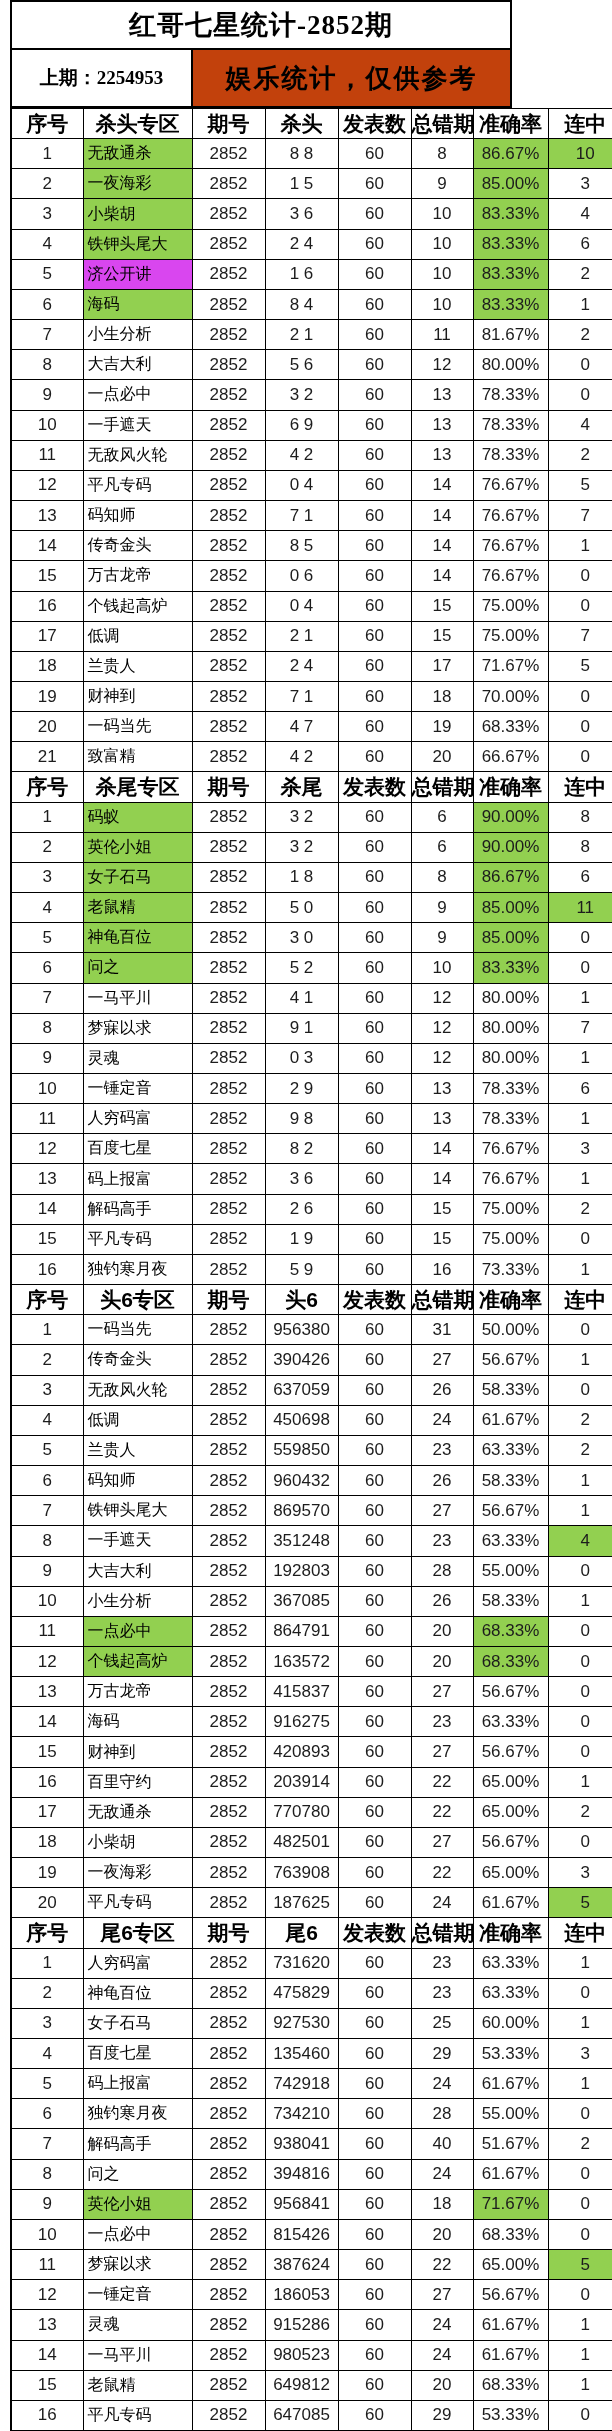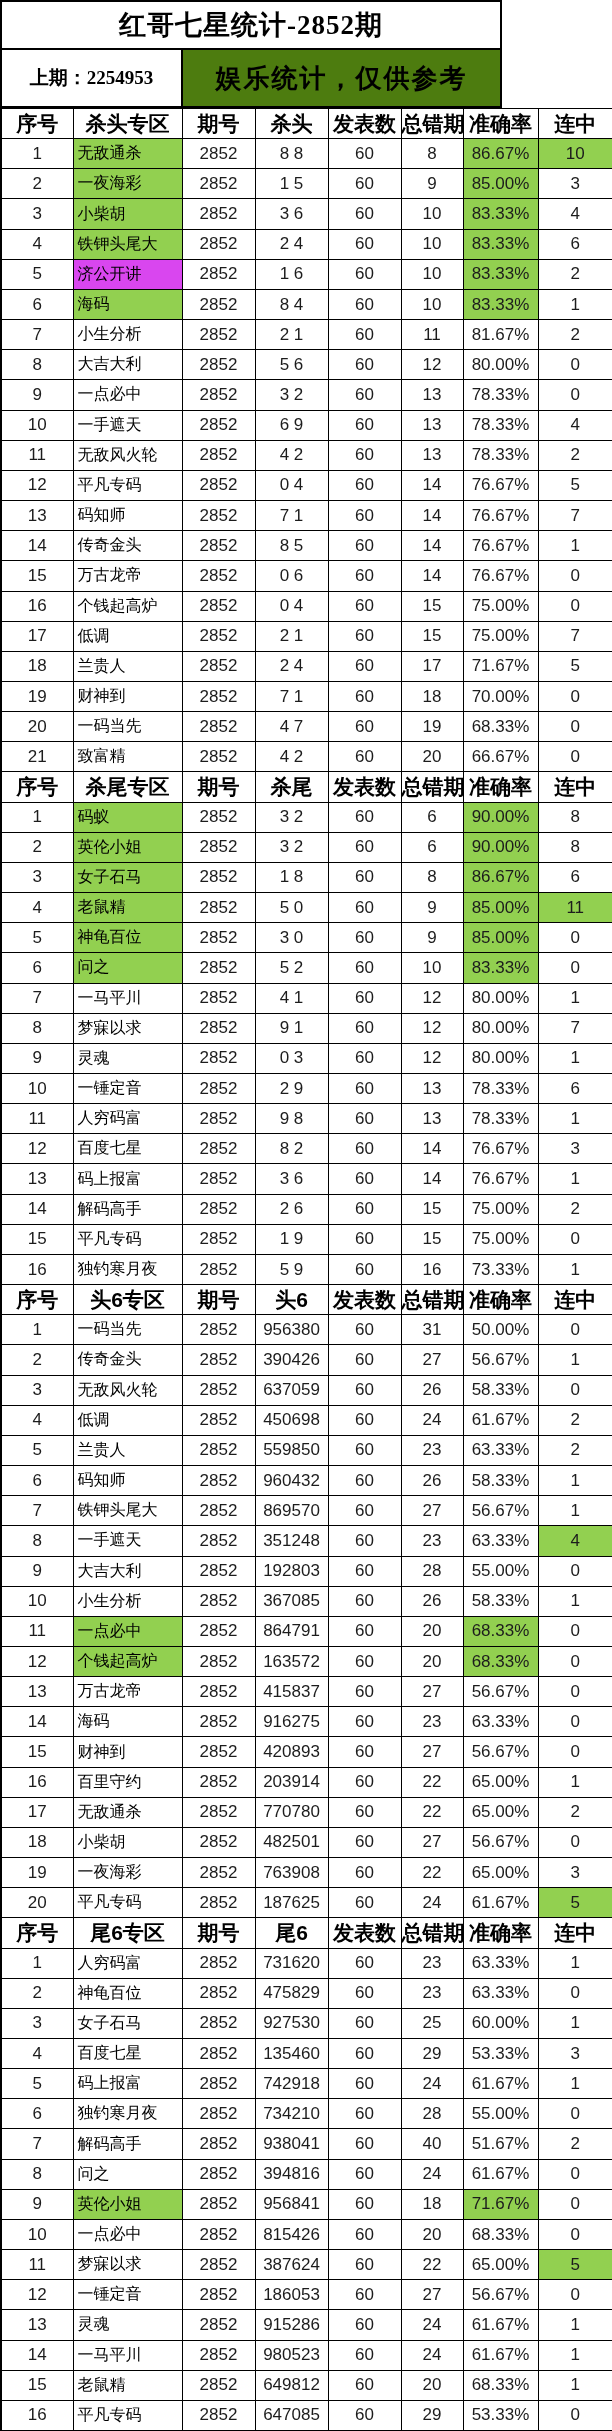--- a/index.html
+++ b/index.html
@@ -7,7 +7,7 @@
     width:612px; background:#ffffff; color:#000;
     font-family:"Liberation Sans","DejaVu Sans",sans-serif;
   }
-  .sheet { width:502px; }
+  .sheet { width:502px;padding-left:10px; }
   .title-bar {
     box-sizing:border-box; height:50px; border:2px solid #000;
     display:flex; align-items:center; justify-content:center;

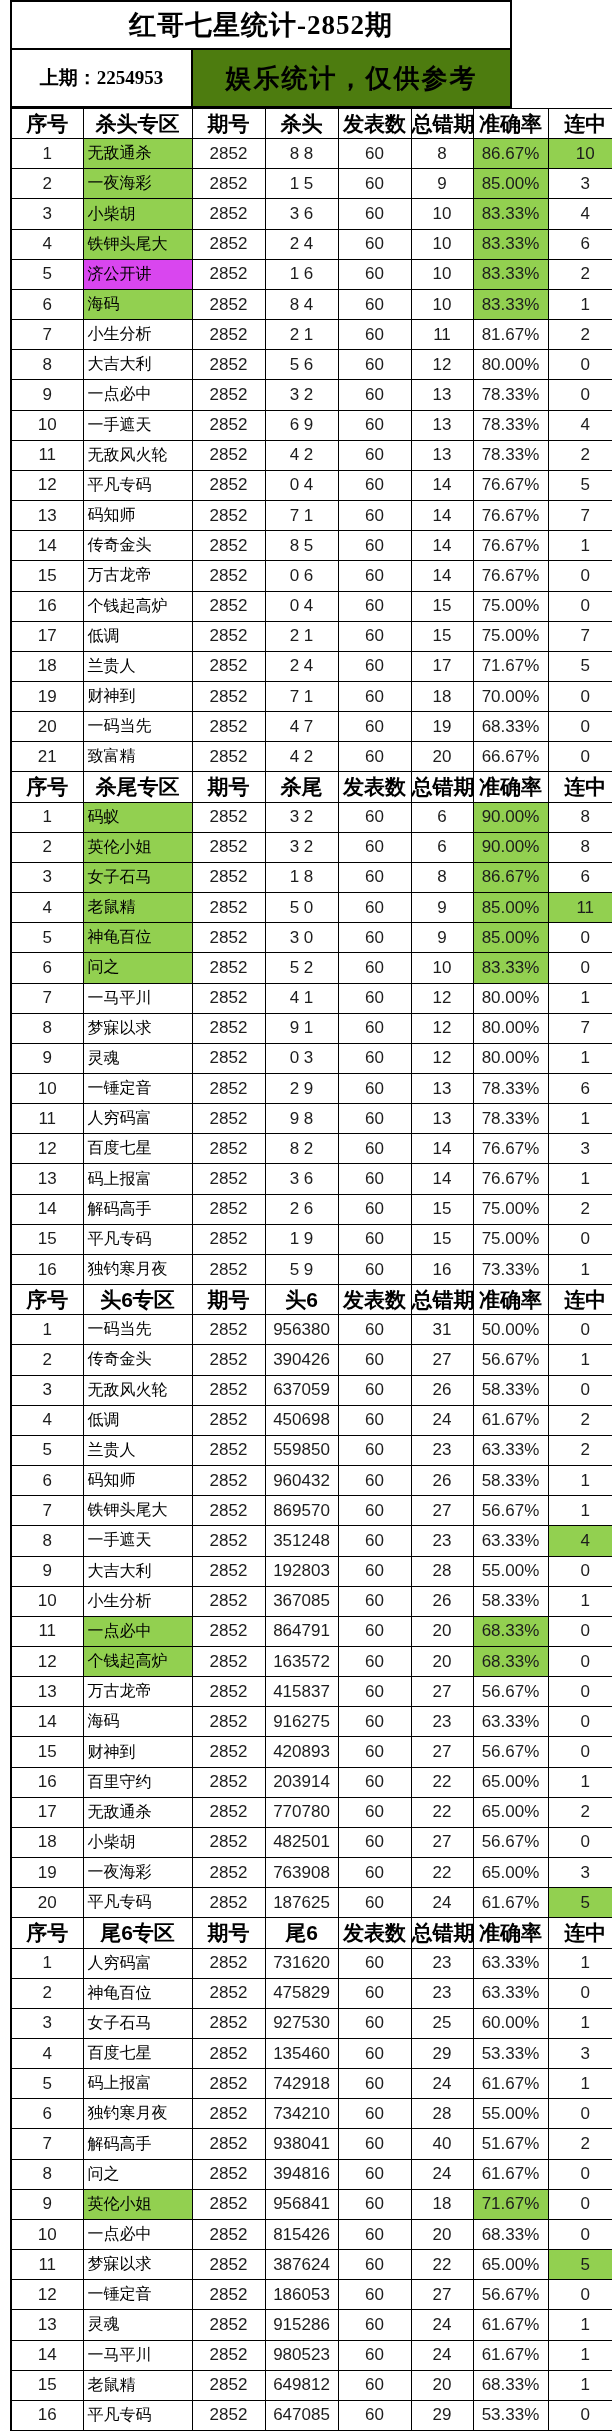--- a/index.html
+++ b/index.html
@@ -56,7 +56,7 @@
       <span>上期：</span>
         <span>2254953</span>
     </div>
-    <div class="banner-cell" style="background: #4d7c0f;">娱乐统计，仅供参考</div>
+    <div class="banner-cell" style="background: #c2410c;">娱乐统计，仅供参考</div>
   </div>
   <table class="stats">
     <colgroup>

